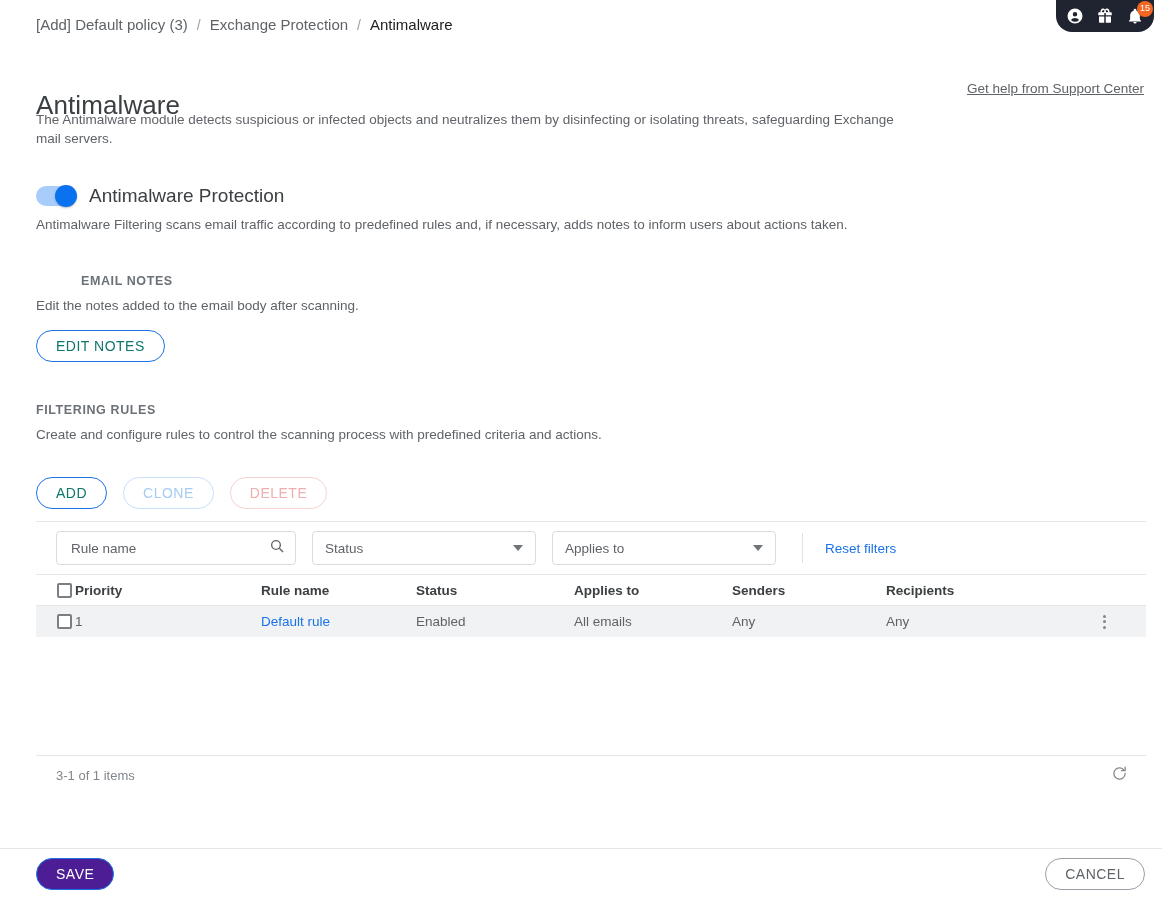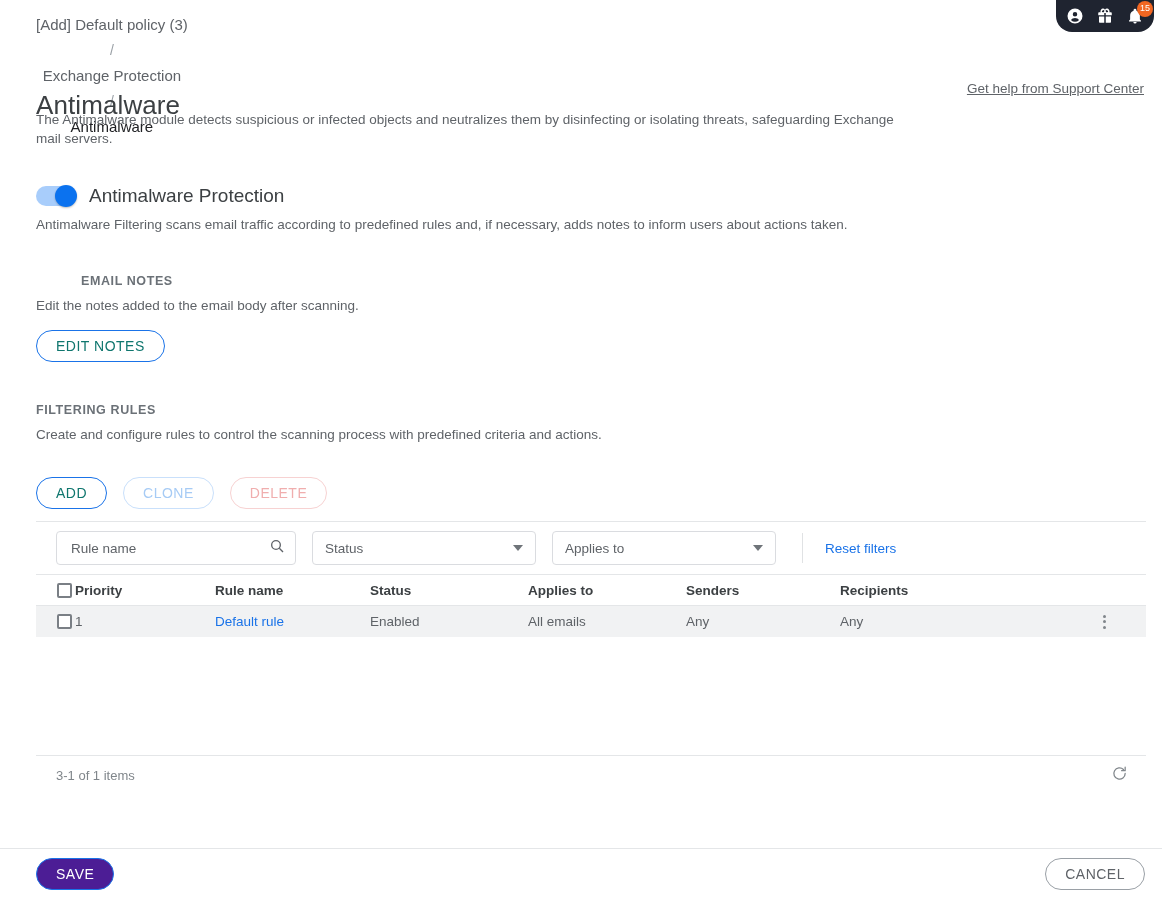--- a/index.html
+++ b/index.html
@@ -44,7 +44,6 @@
     font-size: 15px; color: #5f6368;
     display: flex; align-items: center; gap: 9px;
     white-space: nowrap;
-    flex-direction: column;
   }
   .breadcrumb .crumb { cursor: pointer; }
   .breadcrumb .sep { color: #9aa0a6; font-size: 14px; }

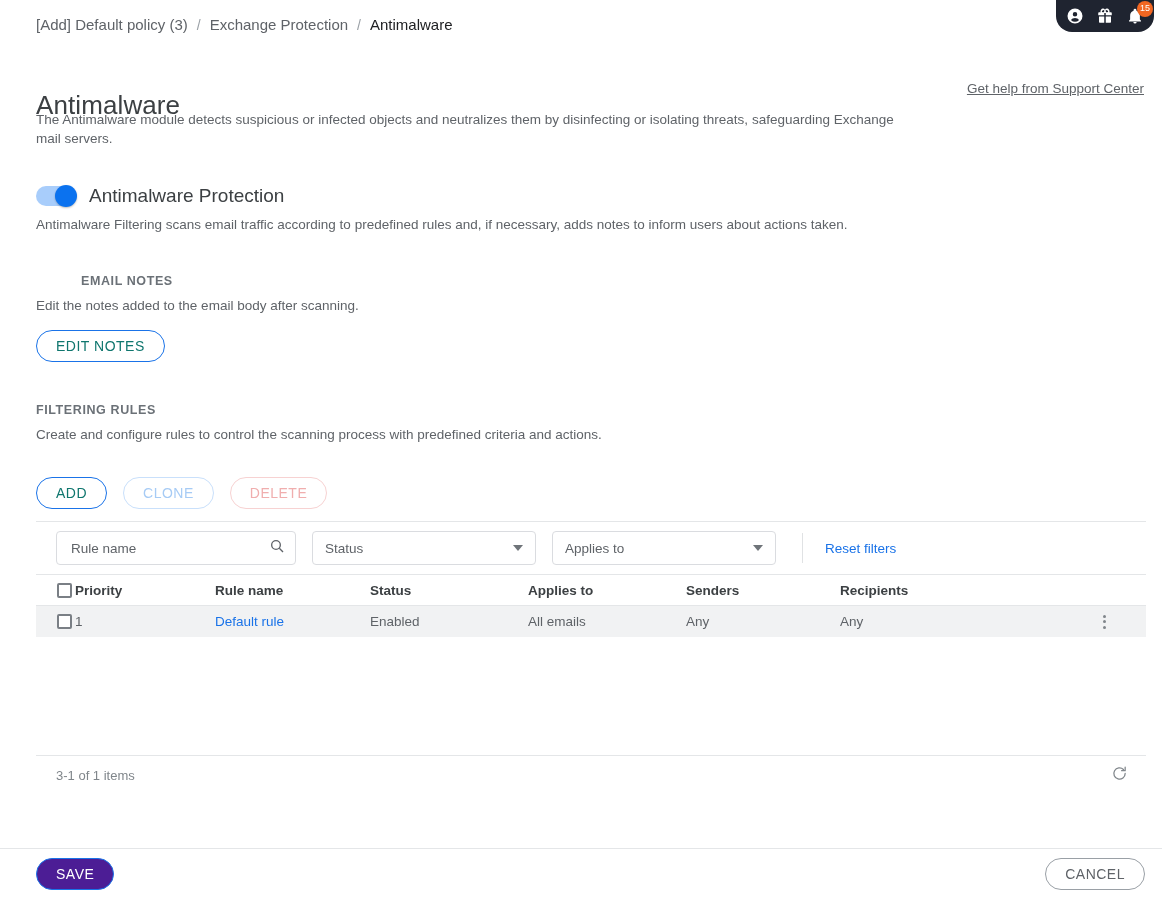--- a/index.html
+++ b/index.html
@@ -156,7 +156,7 @@
   .tbody-row .cell { font-size: 13.5px; color: #5f6368; }
   .cell { display: flex; align-items: center; }
   .c-check { width: 39px; padding-left: 21px; }
-  .c-priority { width: 140px; }
+  .c-priority { width: 186px; }
   .c-rulename { width: 155px; }
   .c-status { width: 158px; }
   .c-applies { width: 158px; }

